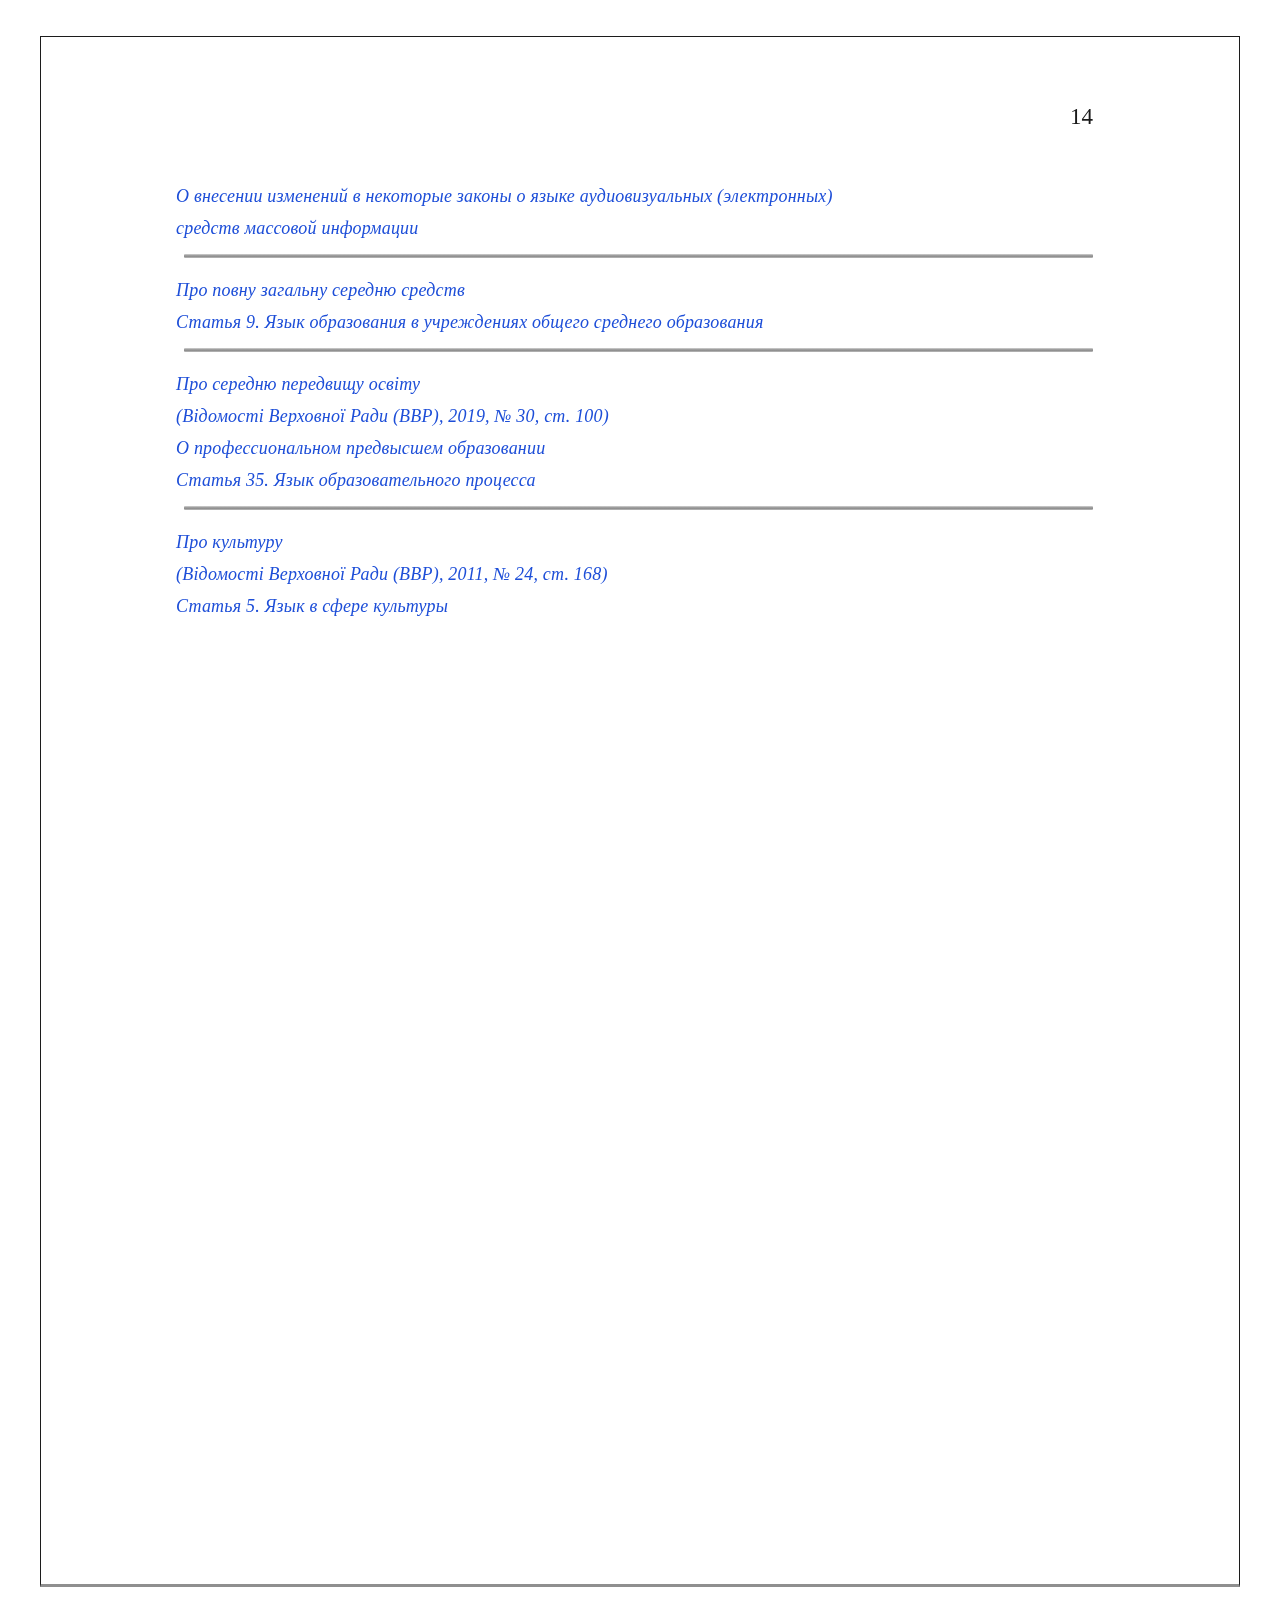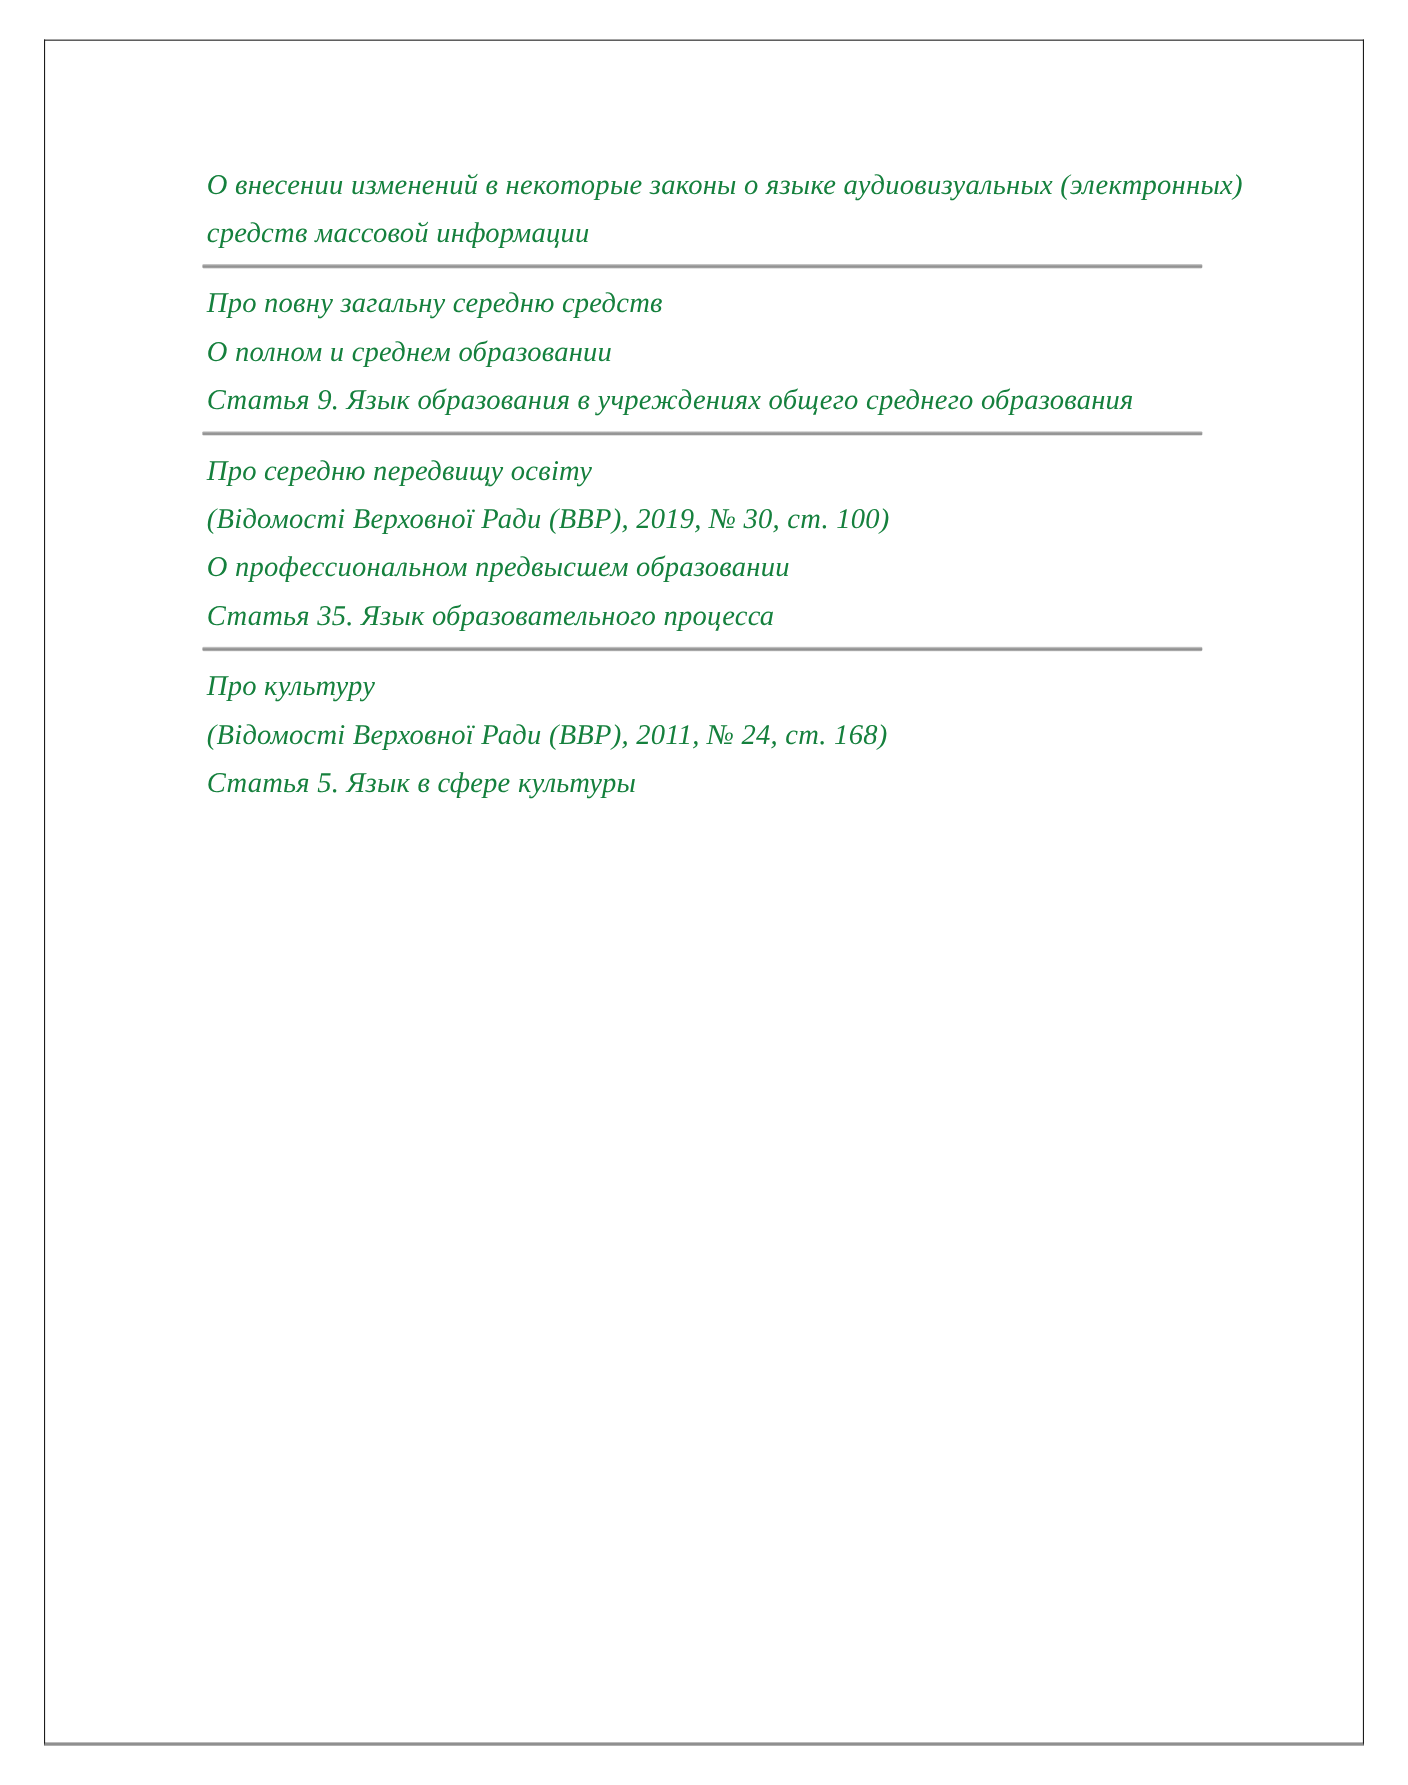--- a/index.html
+++ b/index.html
@@ -65,6 +65,7 @@
 <div class="page-frame">
   <div class="content">
 
+    <div class="page-number">14</div>
 
     <div class="section first">
       <p class="line">О внесении изменений в некоторые законы о языке аудиовизуальных (электронных)</p>

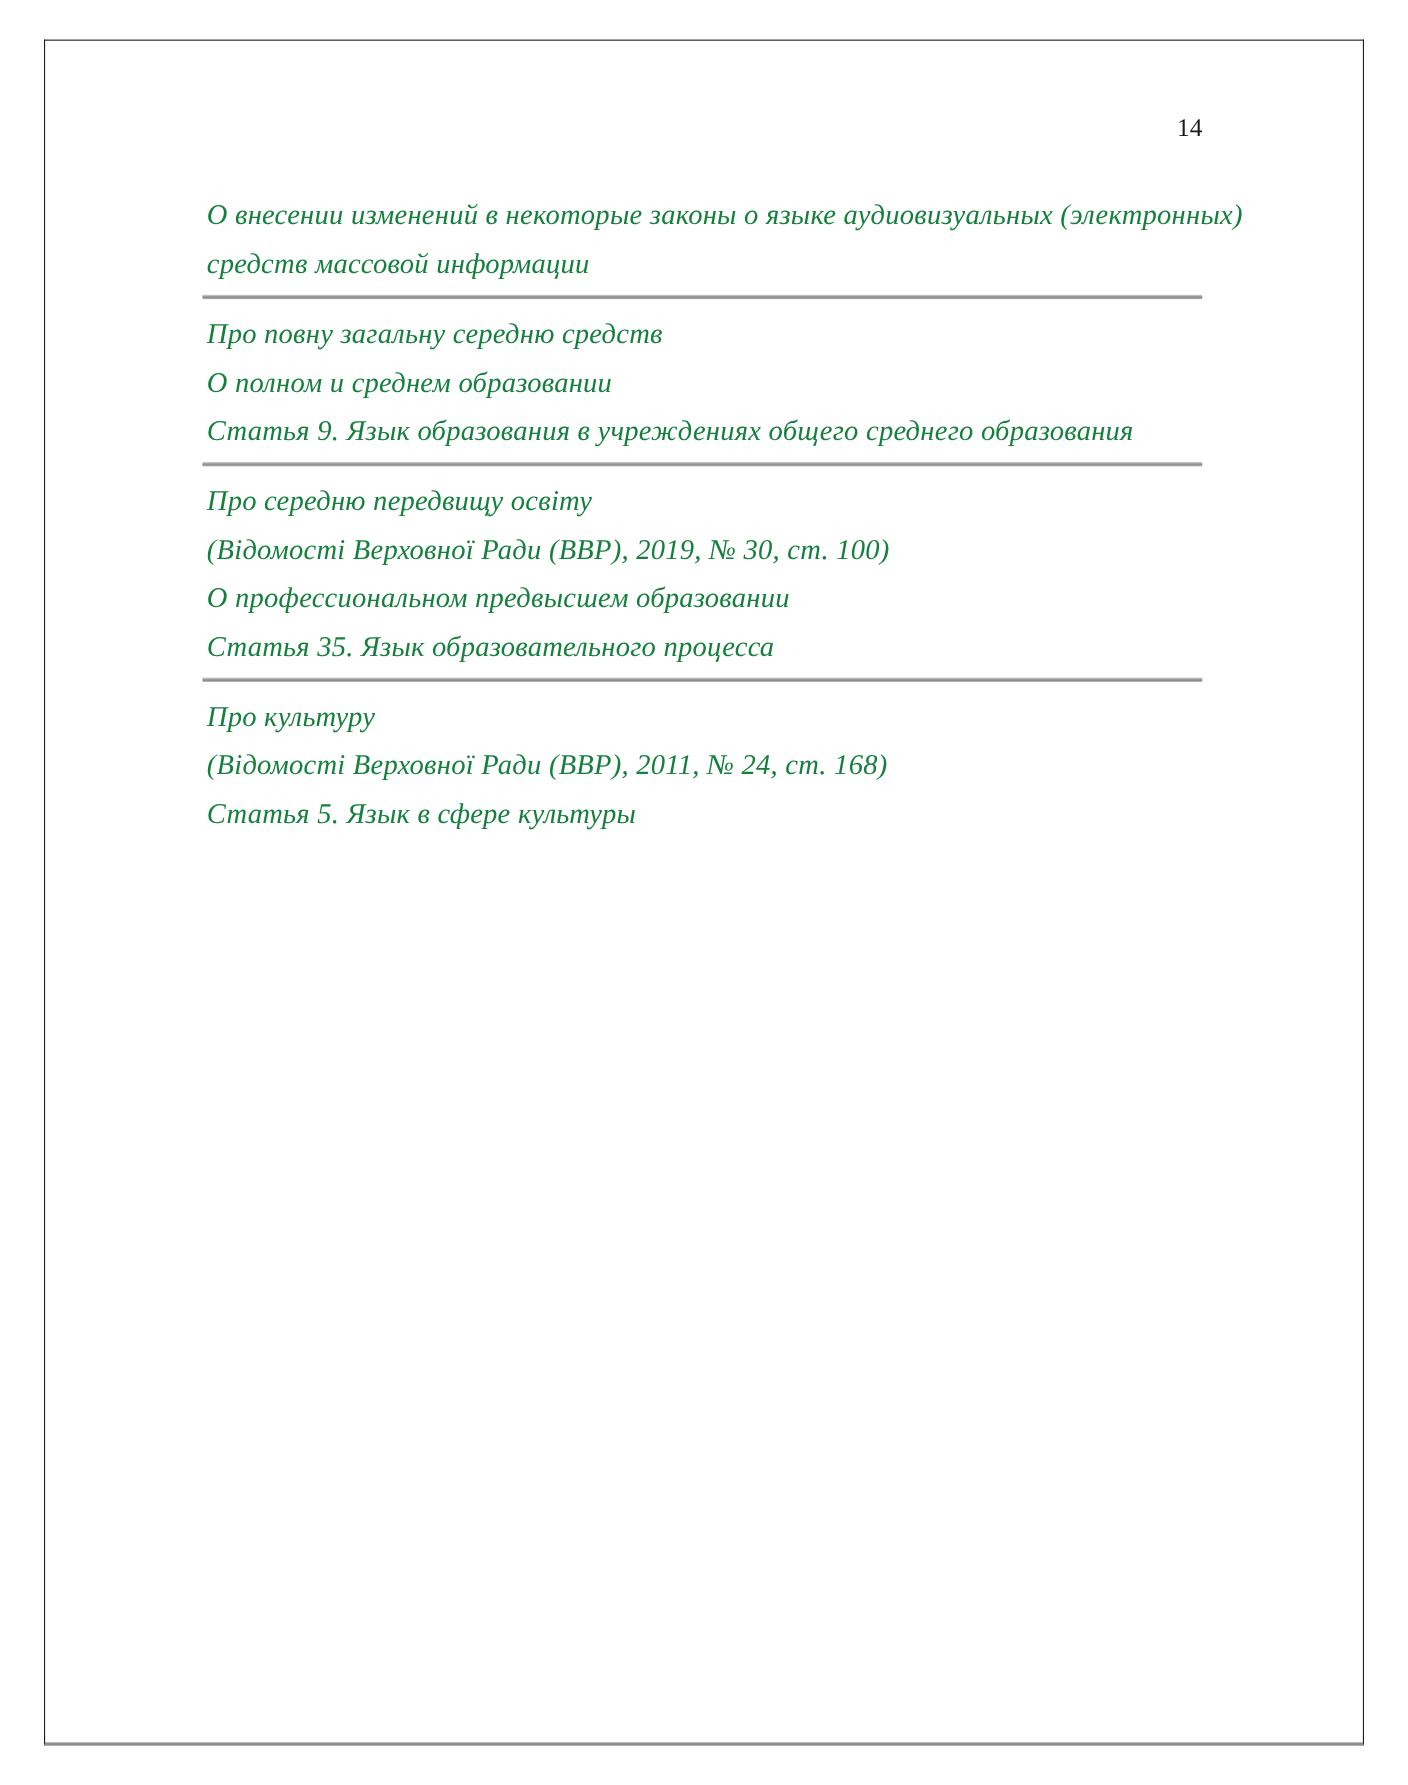--- a/index.html
+++ b/index.html
@@ -43,12 +43,12 @@
     margin-top: 49px;
   }
   .line {
-    margin: 12px;
+    margin: 0;
     font-style: italic;
-    font-size: 26px;
+    font-size: 18px;
     line-height: 32px;
     letter-spacing: 0.2px;
-    color: #15803d;
+    color: #1d4ed8;
     white-space: nowrap;
   }
   .divider {

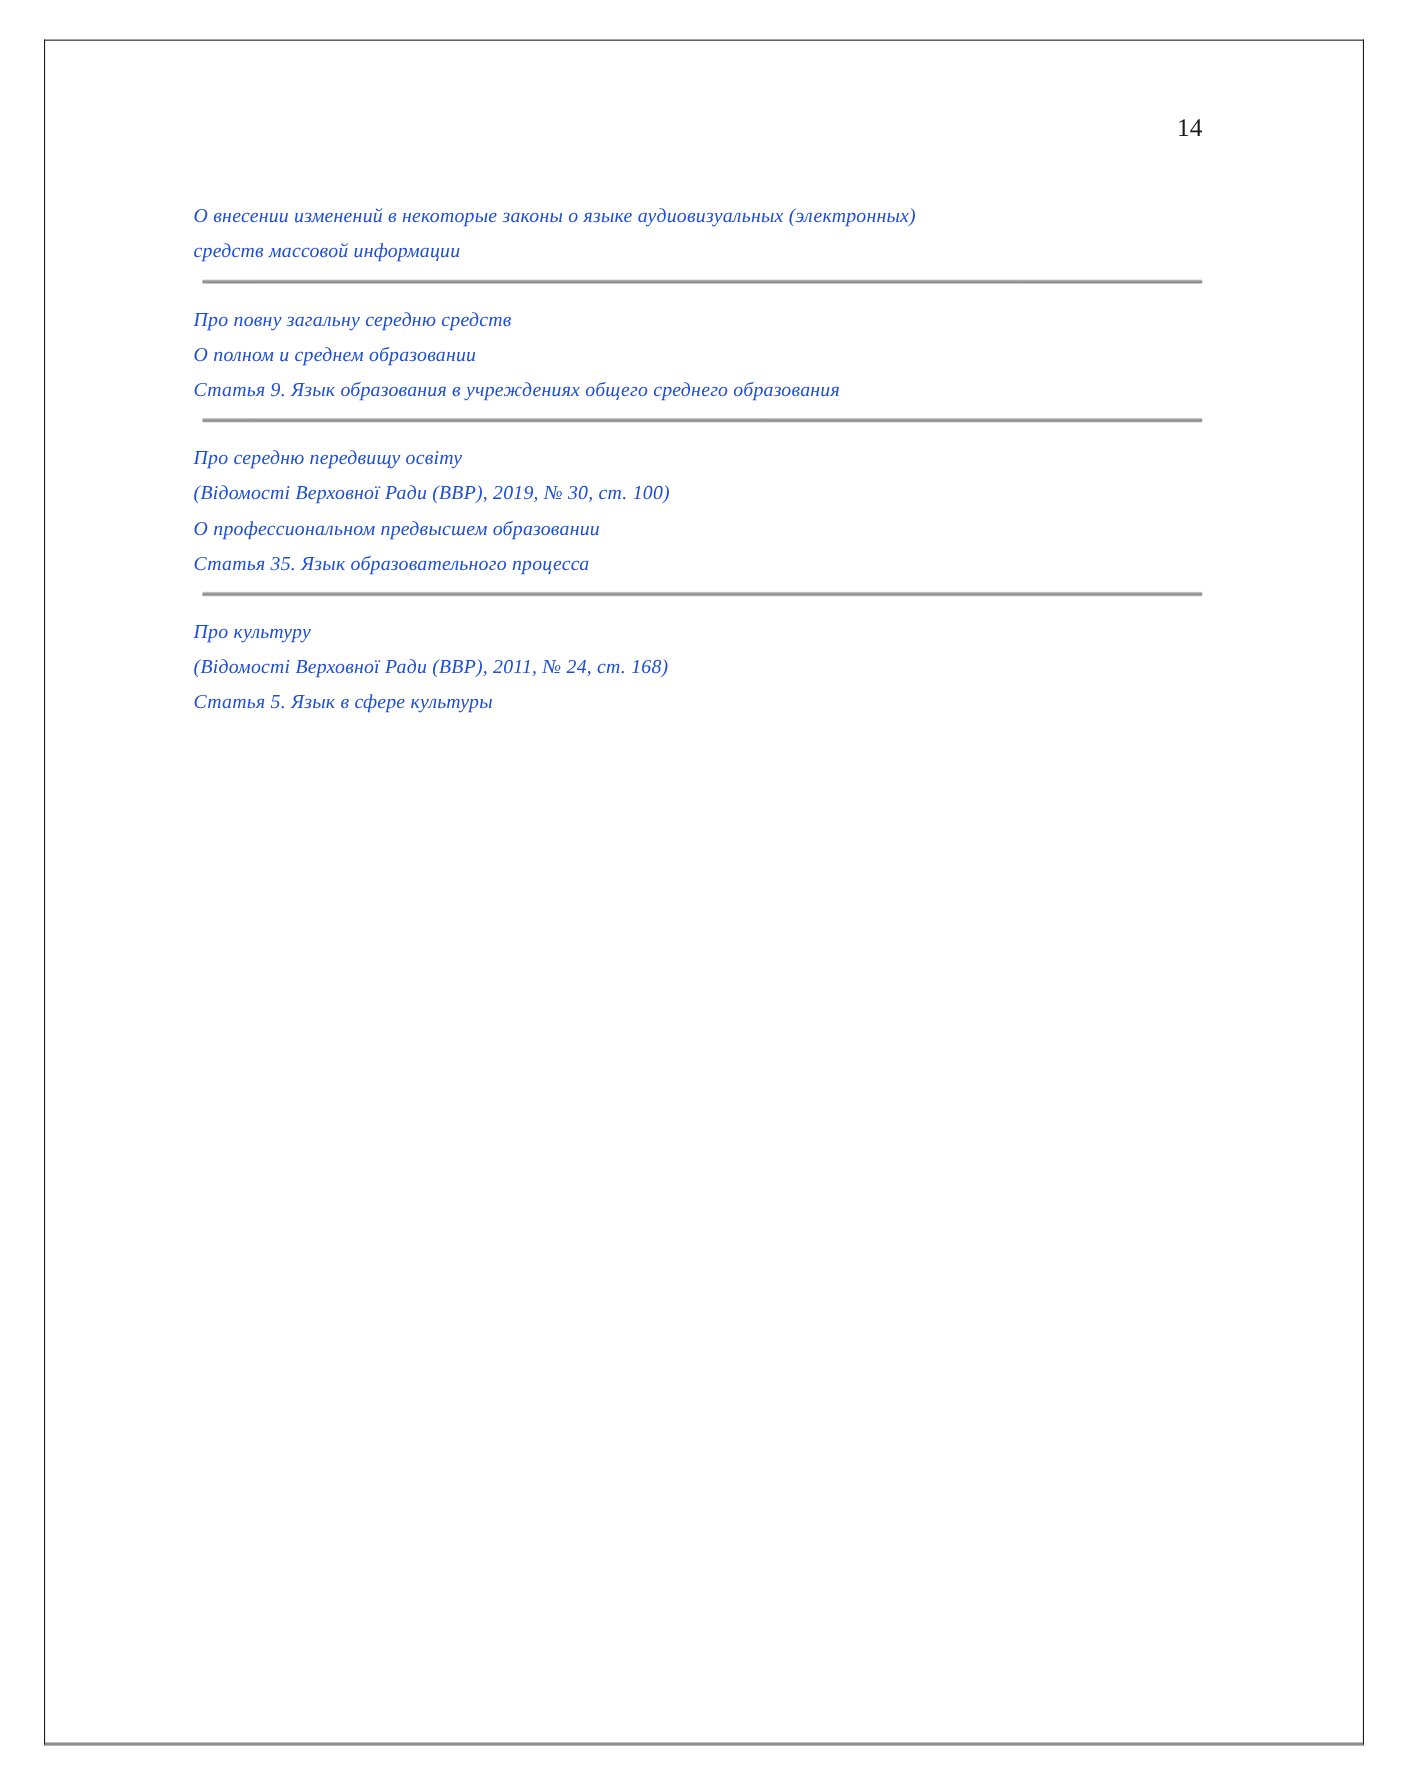--- a/index.html
+++ b/index.html
@@ -76,7 +76,6 @@
 
     <div class="section">
       <p class="line">Про повну загальну середню средств</p>
-      <p class="line">О полном и среднем образовании</p>
       <p class="line">Статья 9. Язык образования в учреждениях общего среднего образования</p>
     </div>
 

